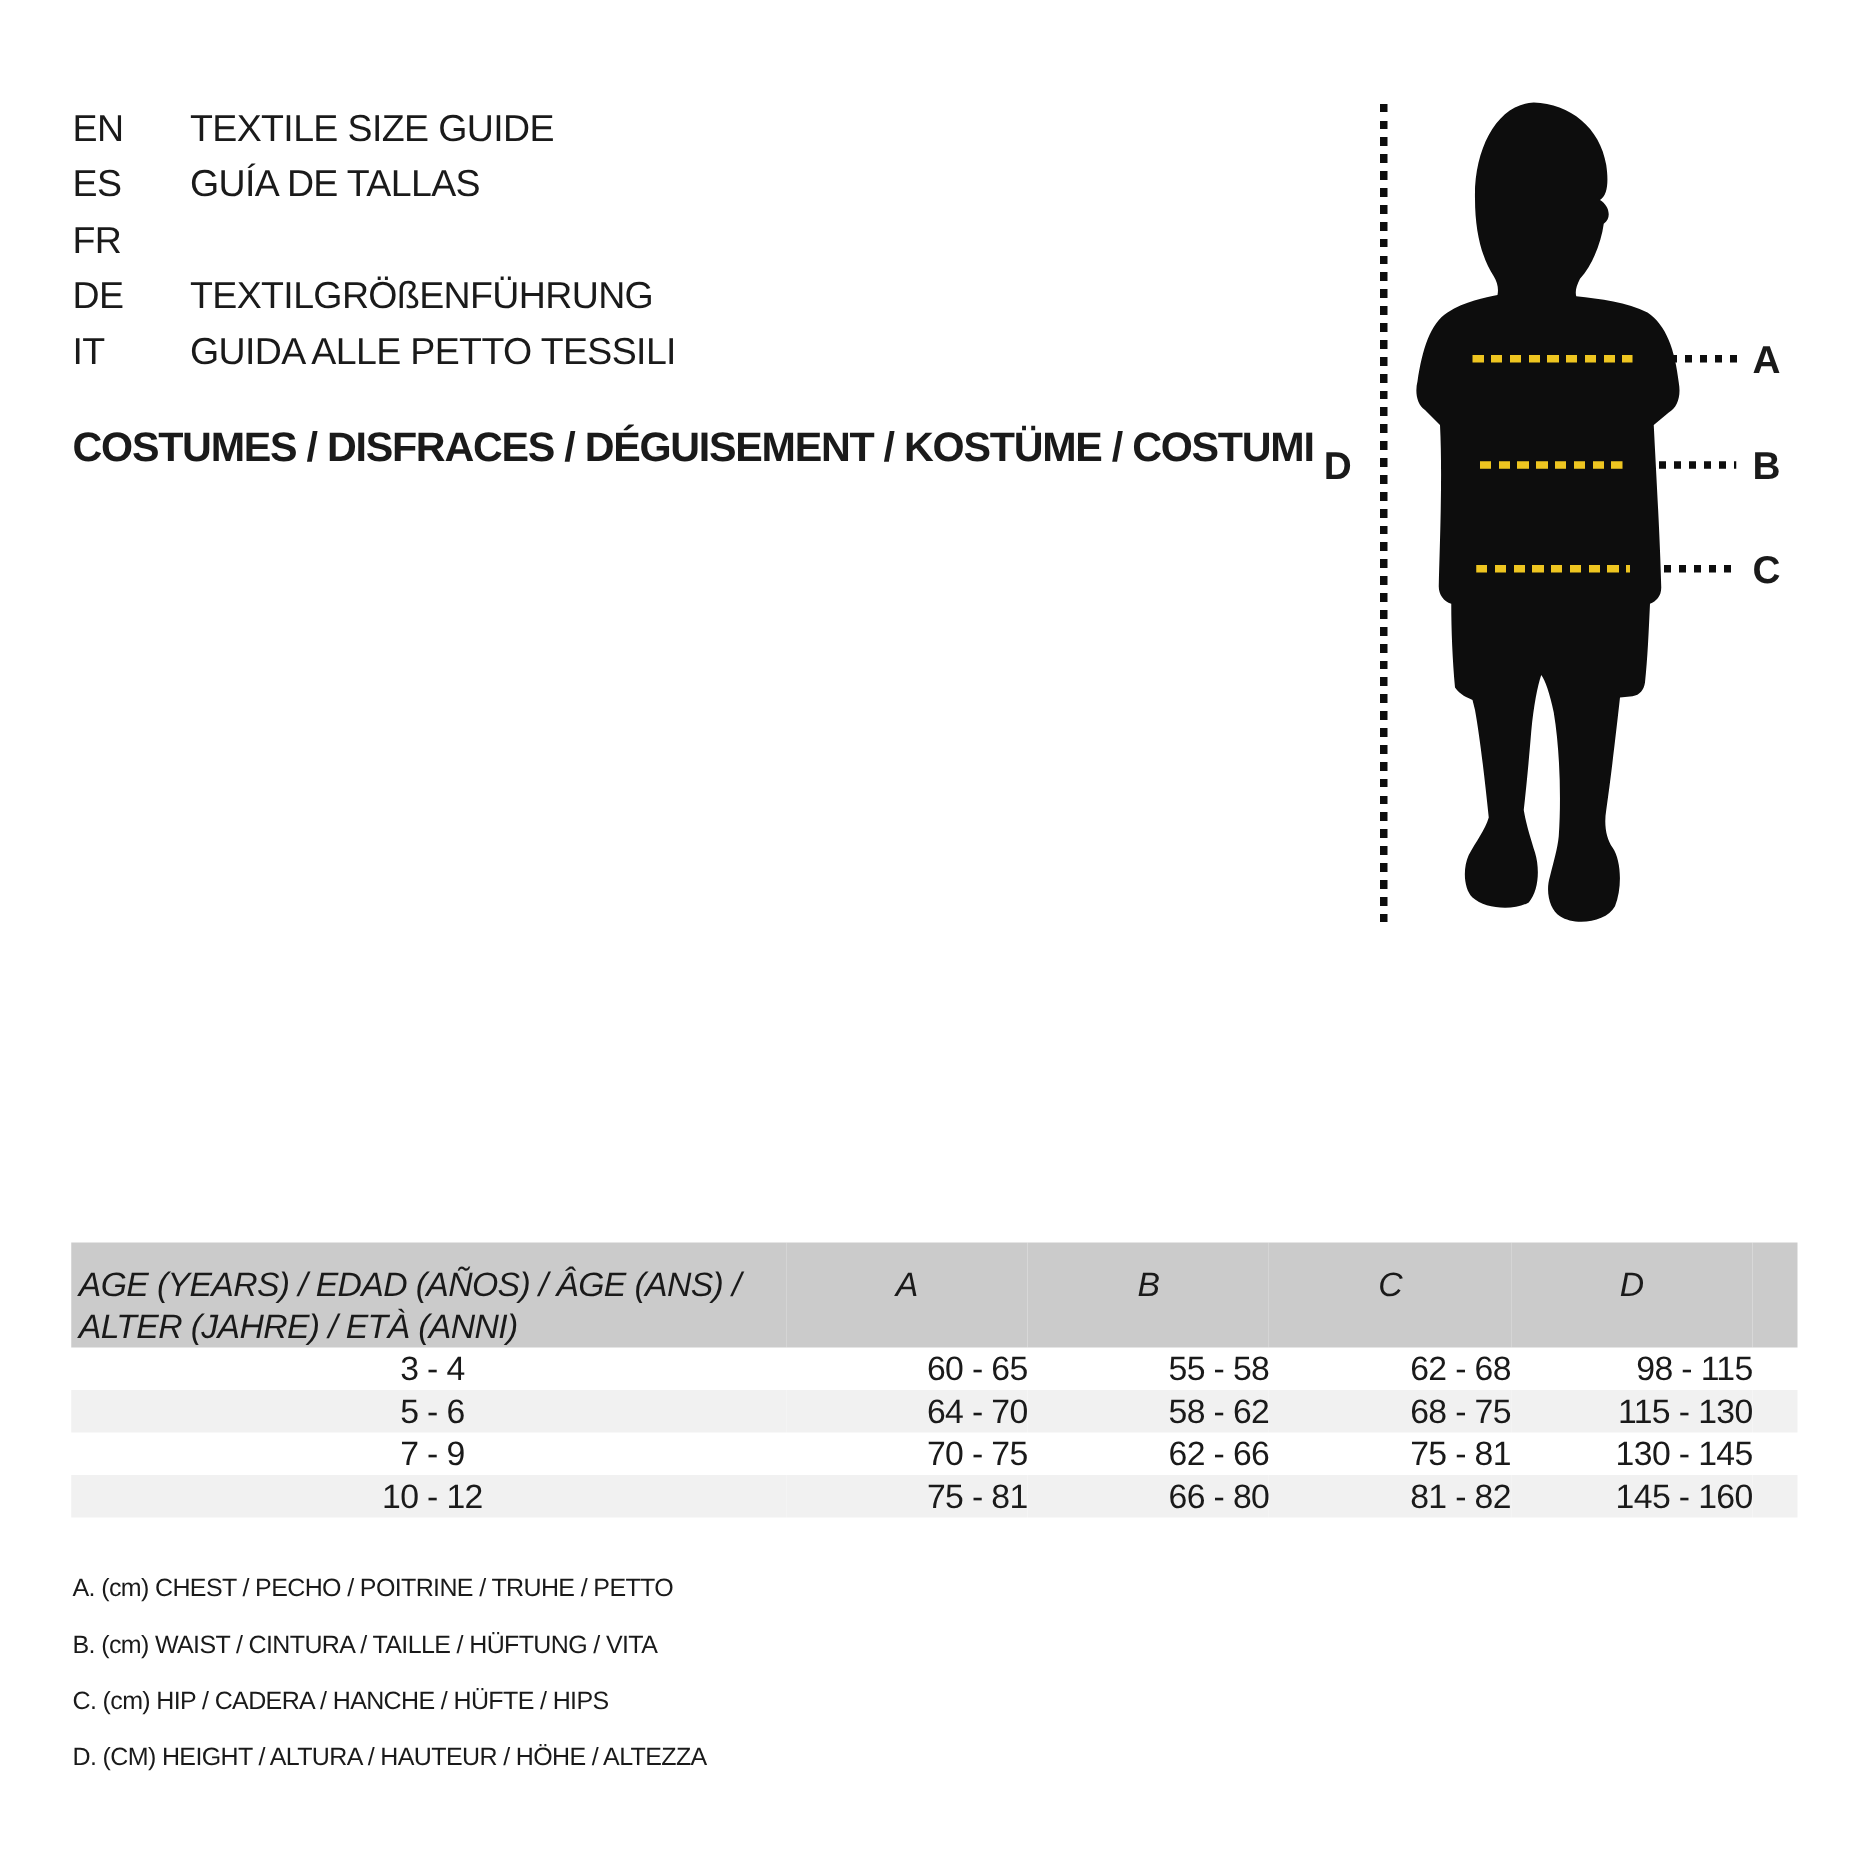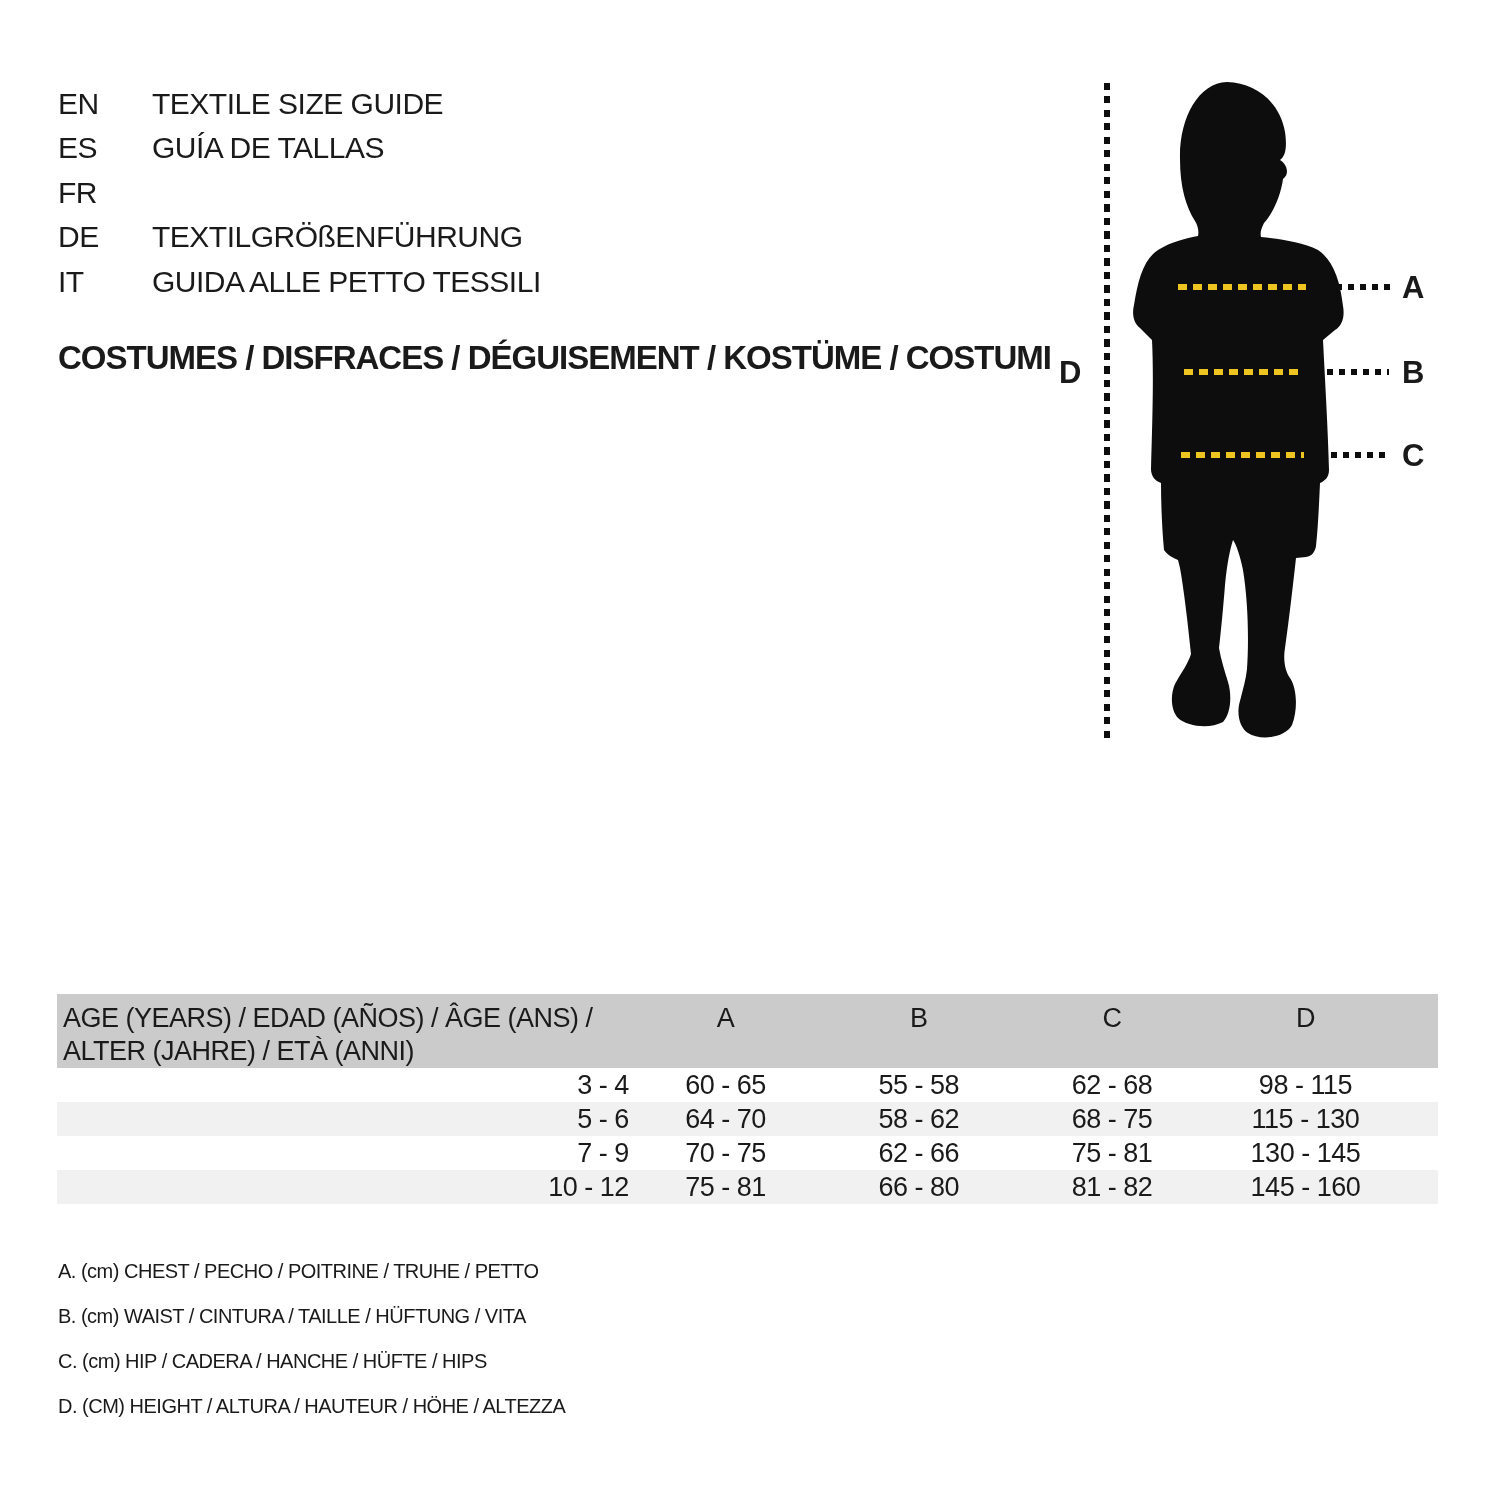--- a/index.html
+++ b/index.html
@@ -48,7 +48,7 @@
 
   
   .size-table{position:absolute;left:57px;top:994px;width:1381px;border-collapse:collapse;table-layout:fixed;font-size:27px;}
-  .size-table thead th{background:var(--header-bg);height:71px;vertical-align:top;font-weight:400;padding-top:8px;}
+  .size-table thead th{background:var(--header-bg);height:71px;vertical-align:top;font-weight:400;padding-top:18px;font-style:italic;}
   .size-table th.age-col{text-align:left;padding-left:6px;}
   .size-table thead .hline{line-height:33px;white-space:nowrap;}
   .size-table thead th.letter{text-align:center;line-height:33px;}

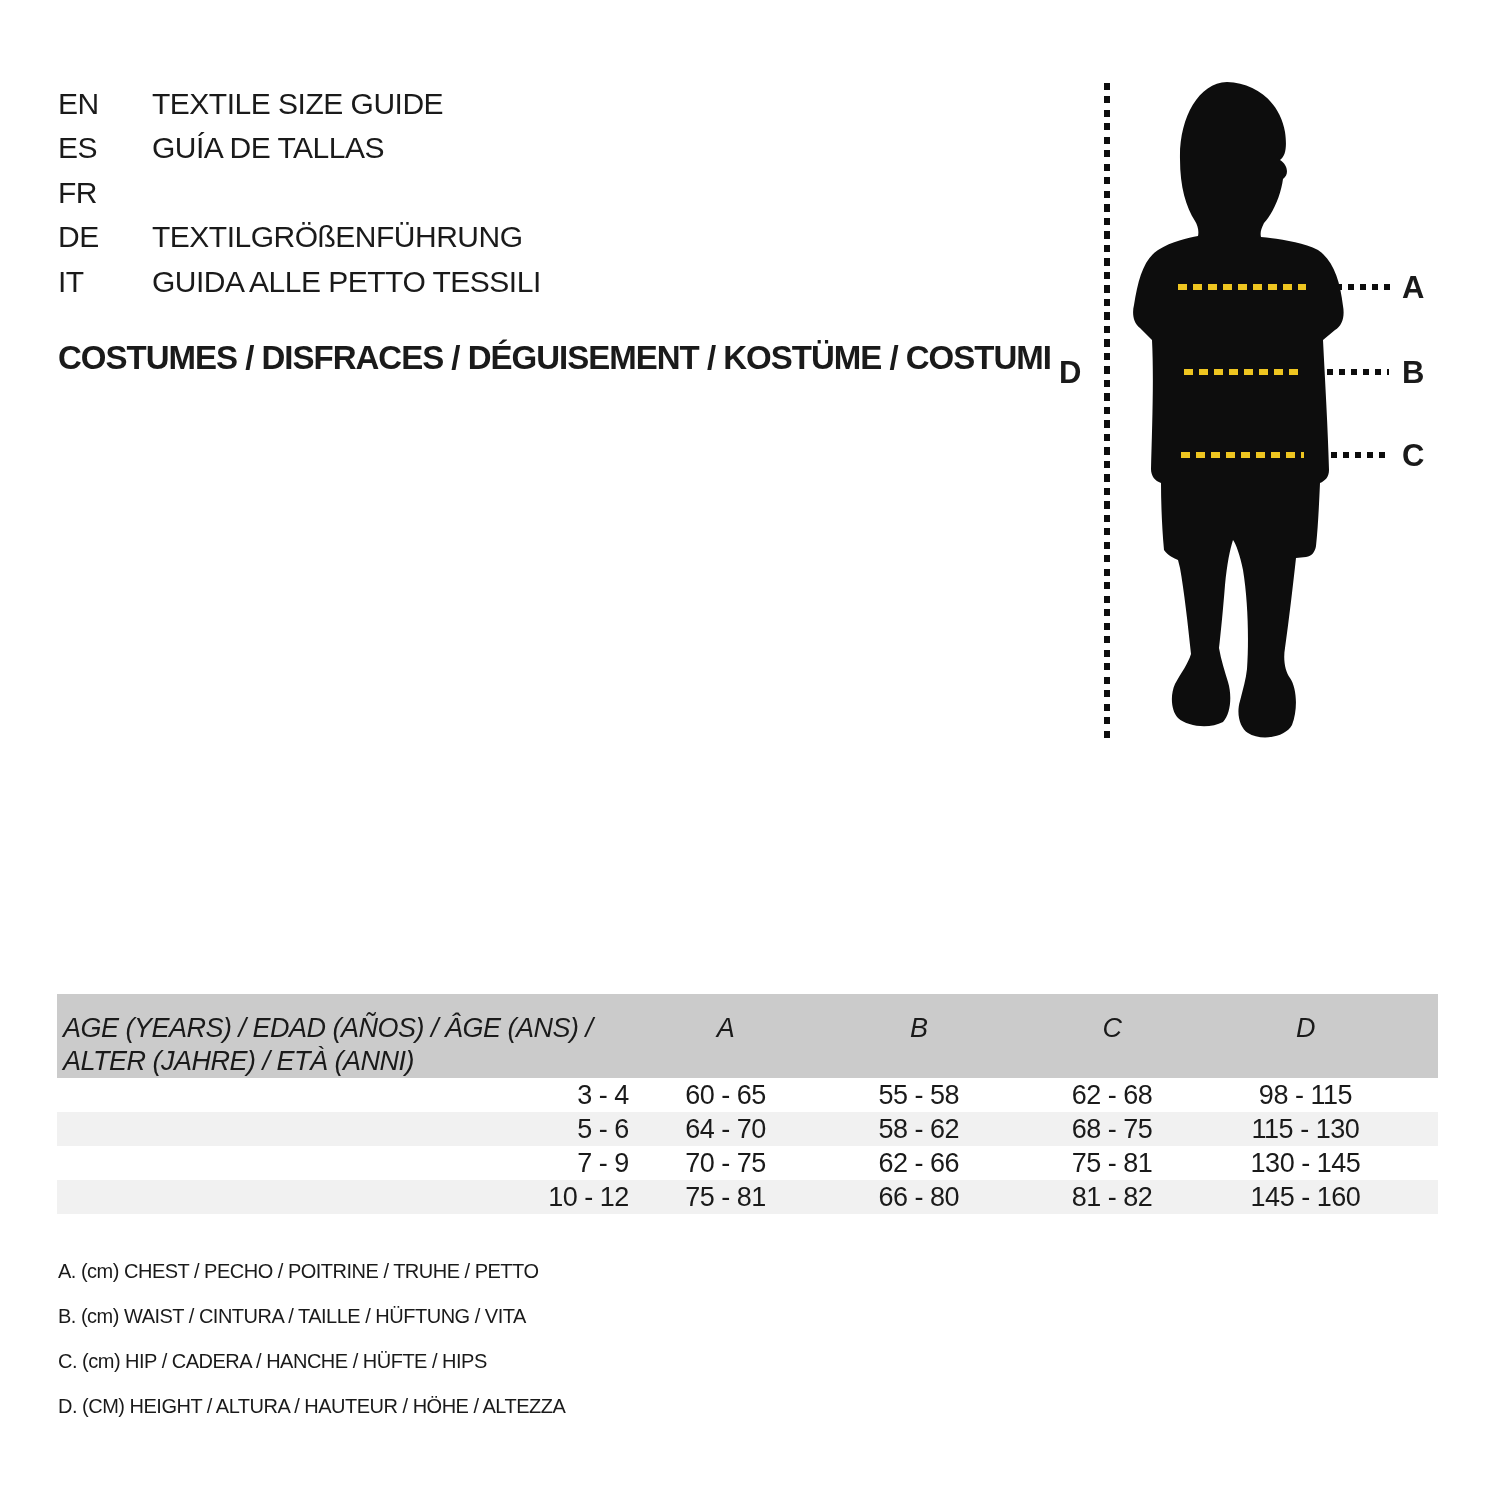--- a/index.html
+++ b/index.html
@@ -53,7 +53,7 @@
   .size-table thead .hline{line-height:33px;white-space:nowrap;}
   .size-table thead th.letter{text-align:center;line-height:33px;}
   .size-table tbody td{height:34px;line-height:34px;text-align:center;font-weight:400;}
-  .size-table tbody td.age-col{text-align:right;padding-left:6px;}
+  .size-table tbody td.age-col{text-align:center;padding-left:6px;}
   .size-table tbody tr:nth-child(even){background:var(--row-alt);}
 
   

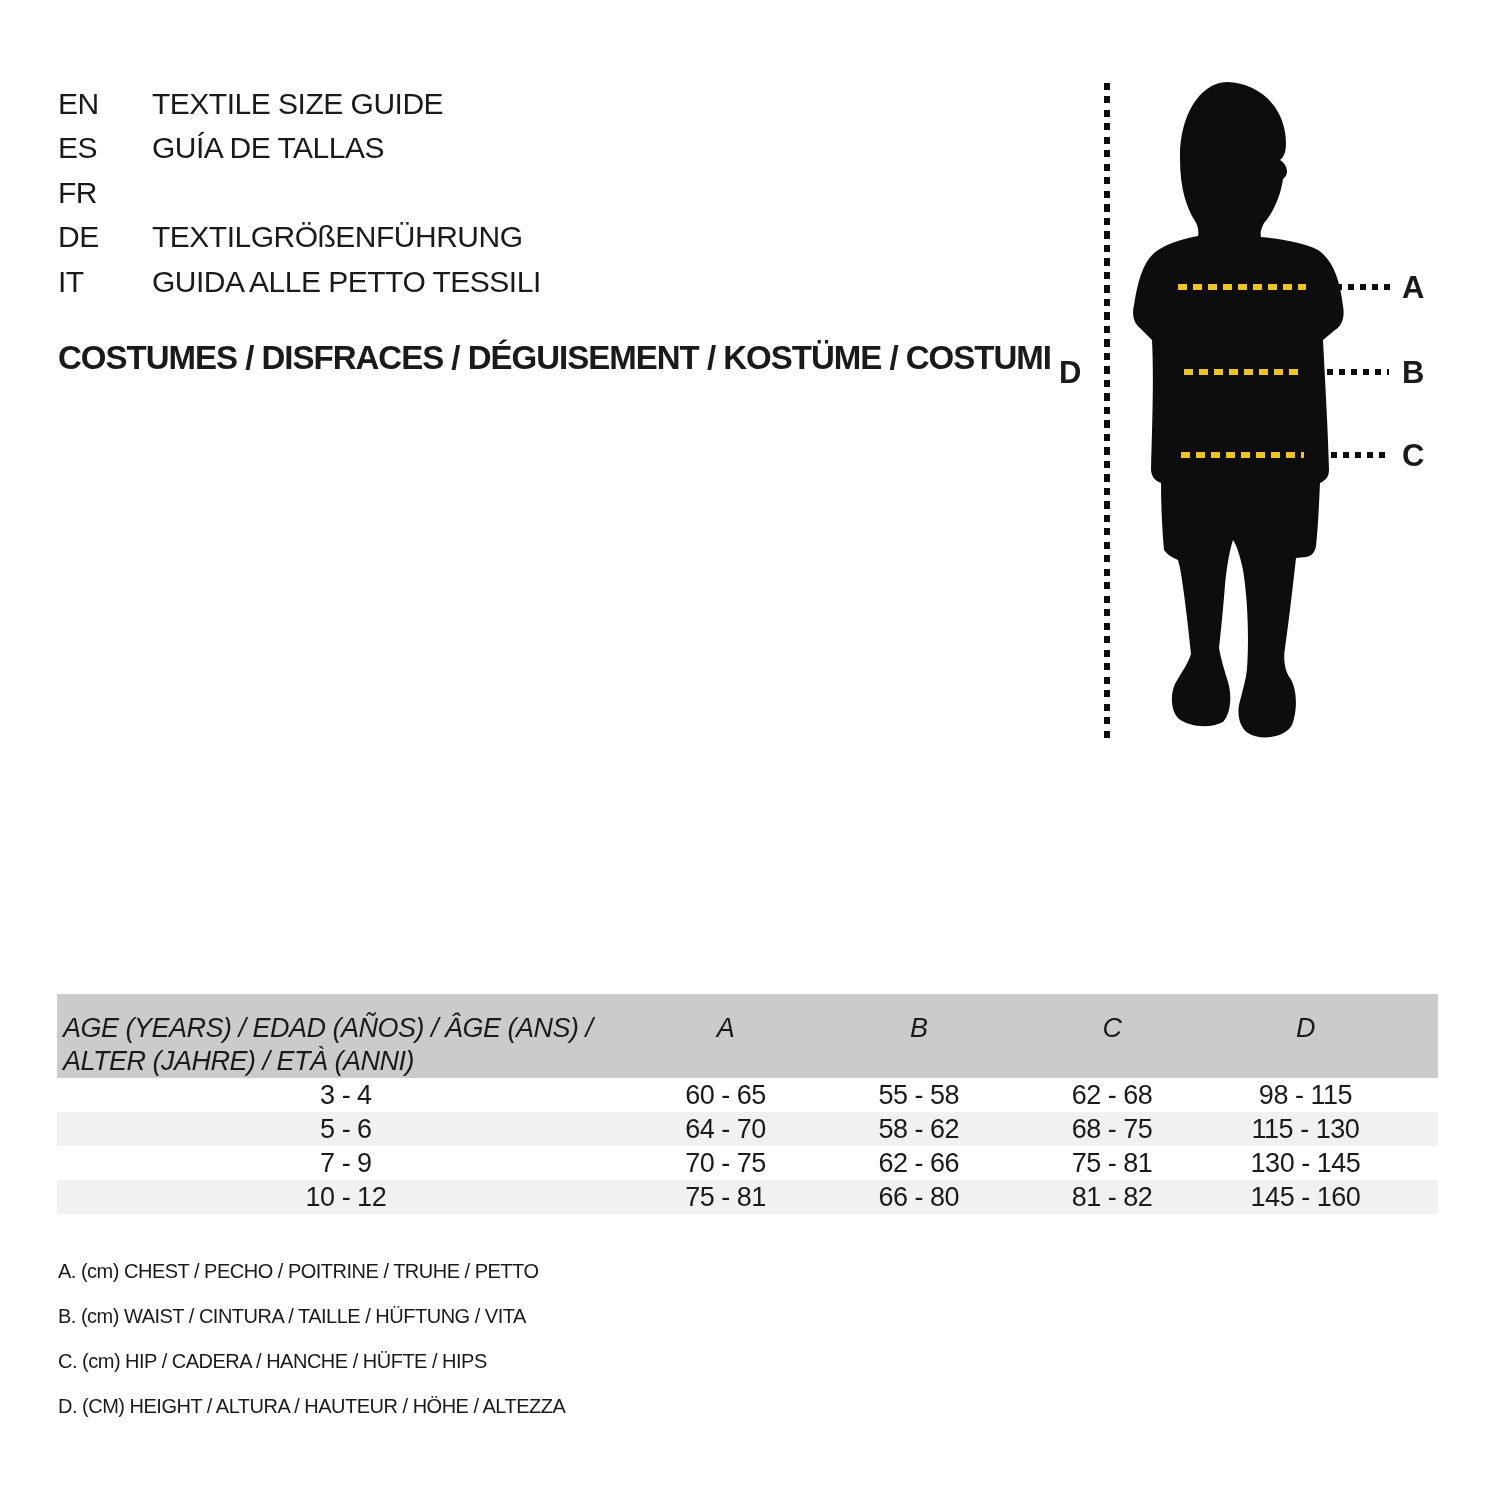--- a/index.html
+++ b/index.html
@@ -52,7 +52,7 @@
   .size-table th.age-col{text-align:left;padding-left:6px;}
   .size-table thead .hline{line-height:33px;white-space:nowrap;}
   .size-table thead th.letter{text-align:center;line-height:33px;}
-  .size-table tbody td{height:34px;line-height:34px;text-align:center;font-weight:400;}
+  .size-table tbody td{height:34px;line-height:34px;text-align:right;font-weight:400;}
   .size-table tbody td.age-col{text-align:center;padding-left:6px;}
   .size-table tbody tr:nth-child(even){background:var(--row-alt);}
 

